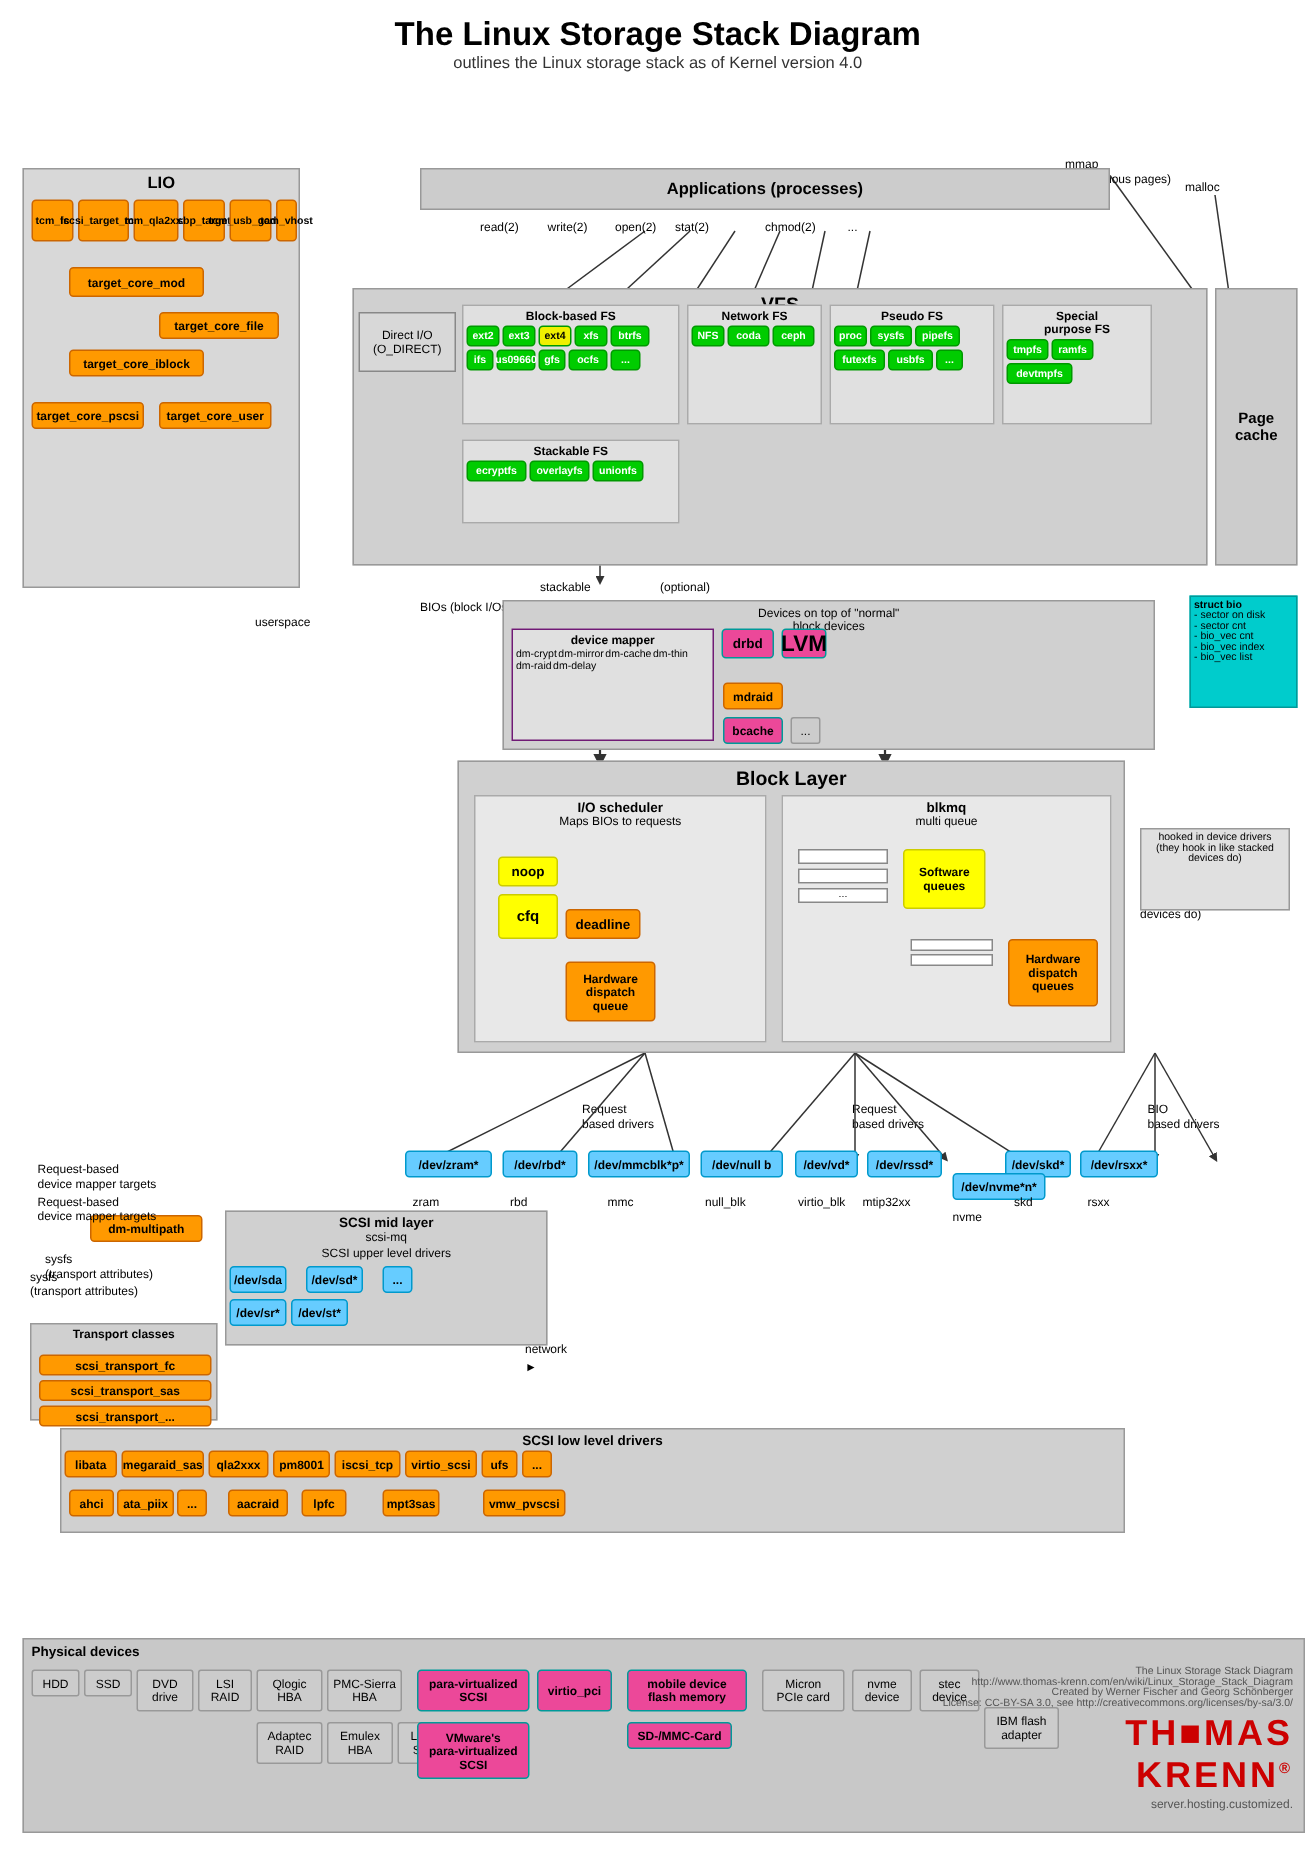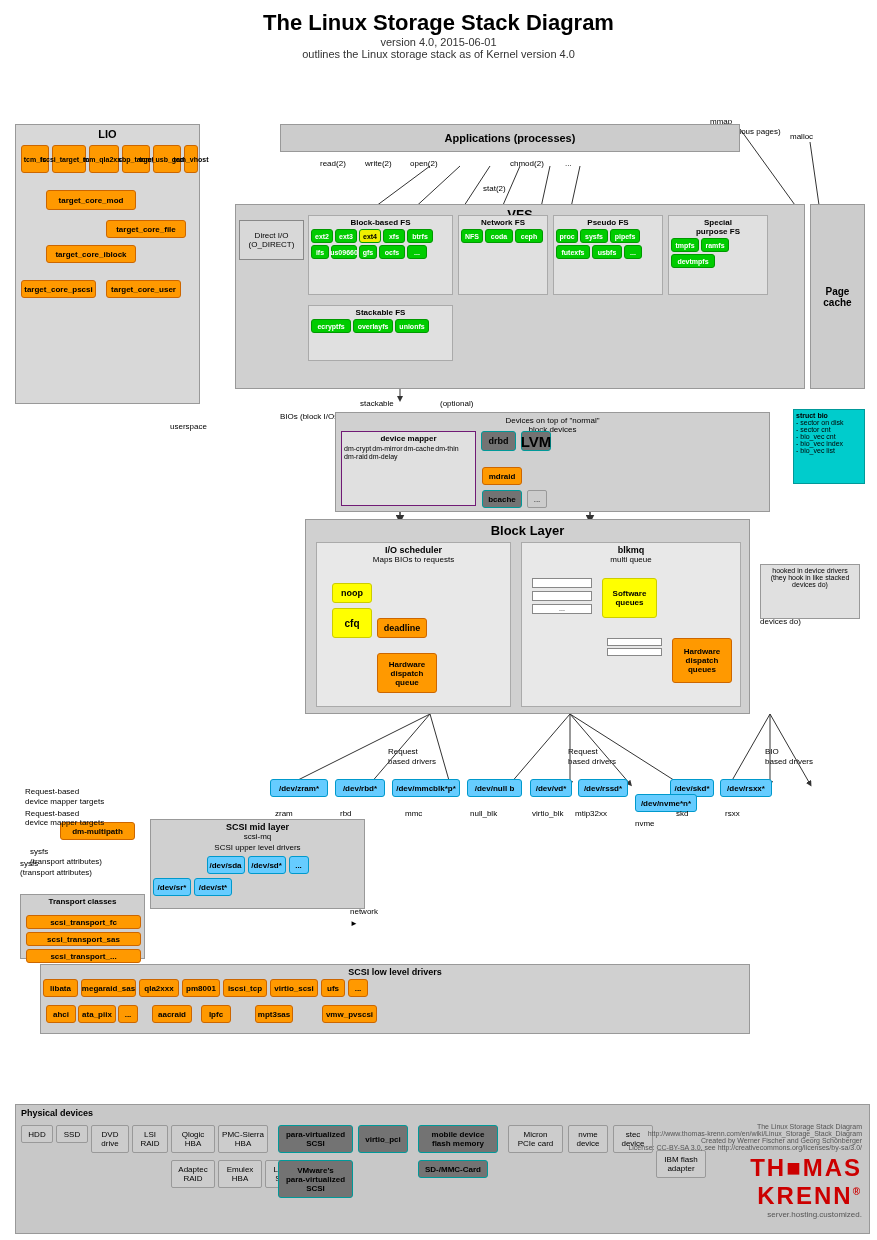--- a/index.html
+++ b/index.html
@@ -133,7 +133,6 @@
 
   <div class="title-section">
     <div class="main-title">The Linux Storage Stack Diagram</div>
-    <div class="subtitle">version 4.0, 2015-06-01</div>
     <div class="subtitle">outlines the Linux storage stack as of Kernel version 4.0</div>
   </div>
 

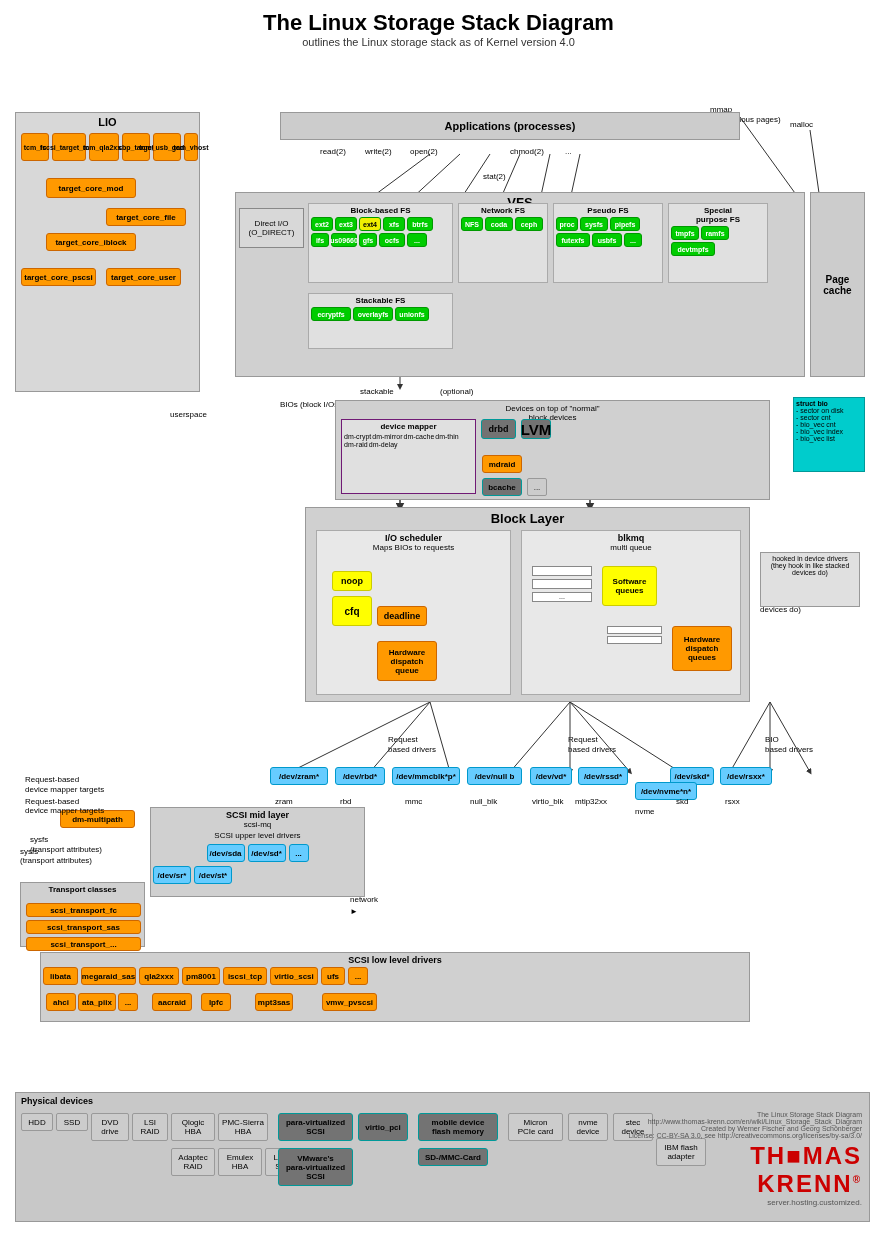--- a/index.html
+++ b/index.html
@@ -279,7 +279,7 @@
     <div style="position:absolute;left:310px;top:95px;font-size:8px;">read(2)</div>
     <div style="position:absolute;left:355px;top:95px;font-size:8px;">write(2)</div>
     <div style="position:absolute;left:400px;top:95px;font-size:8px;">open(2)</div>
-    <div style="position:absolute;left:473px;top:95px;font-size:8px;margin-top:25px;">stat(2)</div>
+    <div style="position:absolute;left:440px;top:95px;font-size:8px;">stat(2)</div>
     <div style="position:absolute;left:500px;top:95px;font-size:8px;">chmod(2)</div>
     <div style="position:absolute;left:555px;top:95px;font-size:8px;">...</div>
 

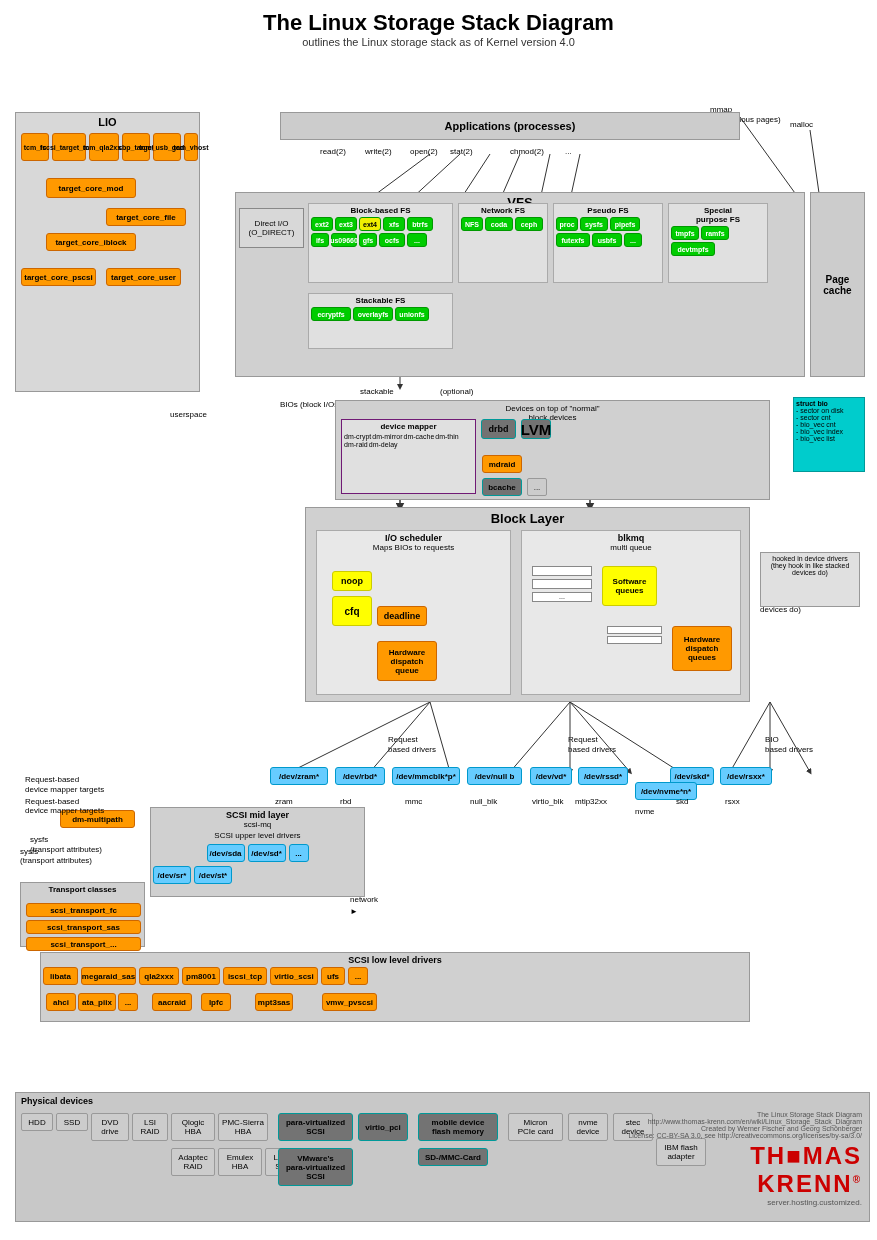--- a/index.html
+++ b/index.html
@@ -83,7 +83,7 @@
       font-weight: bold;
     }
     .box-teal {
-      background: #737373;
+      background: #ec4899;
       border: 1px solid #099;
       color: #000;
       border-radius: 3px;

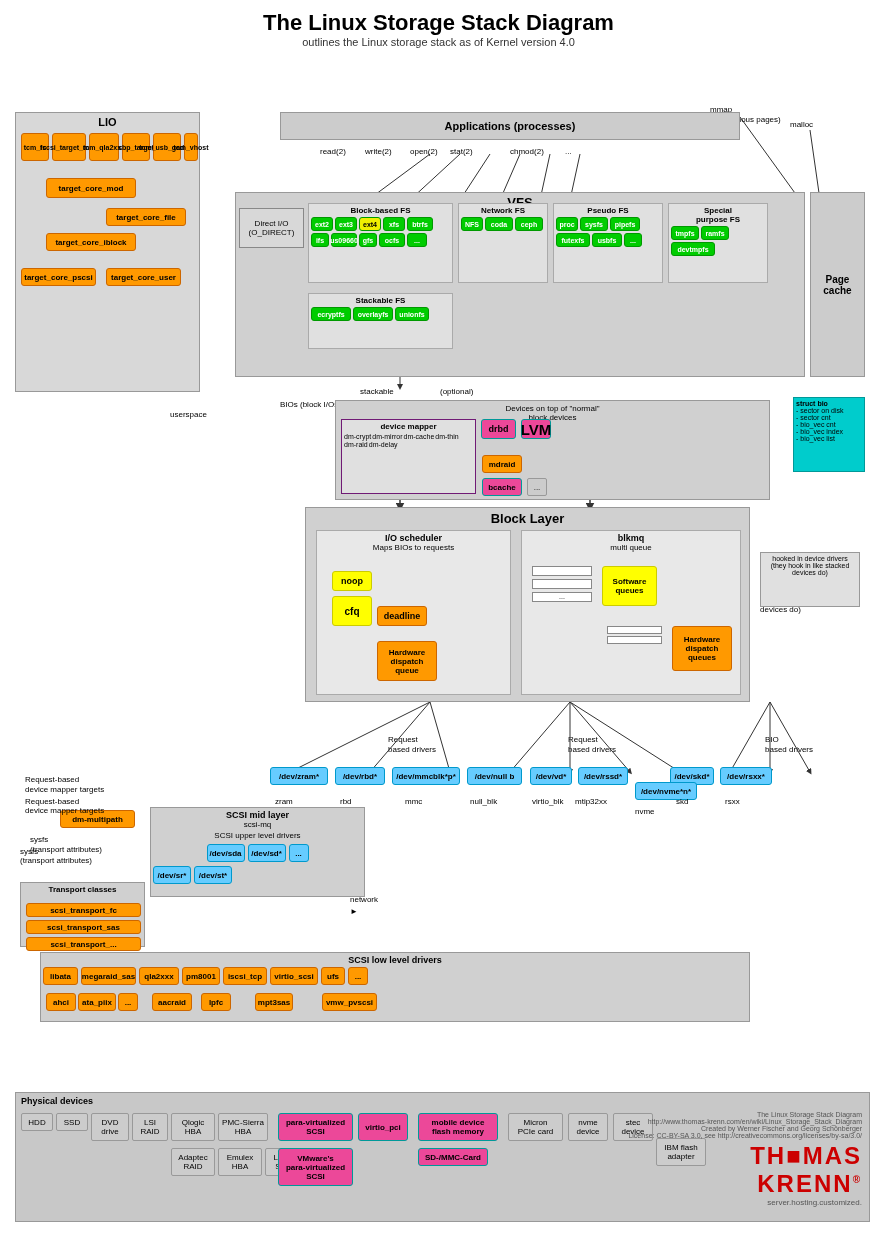--- a/index.html
+++ b/index.html
@@ -439,7 +439,7 @@
       <div style="font-size:9px;font-weight:bold;text-align:center;margin-top:2px;">SCSI mid layer</div>
       <div style="font-size:8px;text-align:center;">scsi-mq</div>
       <div style="font-size:8px;text-align:center;margin-top:2px;">SCSI upper level drivers</div>
-      <div style="display:flex;gap:3px;padding:2px;margin-top:2px;justify-content:center;">
+      <div style="display:flex;gap:13px;padding:2px;margin-top:2px;">
         <div class="box box-blue" style="position:relative;width:38px;height:18px;font-size:8px;">/dev/sda</div>
         <div class="box box-blue" style="position:relative;width:38px;height:18px;font-size:8px;">/dev/sd*</div>
         <div class="box box-blue" style="position:relative;width:20px;height:18px;font-size:8px;">...</div>

